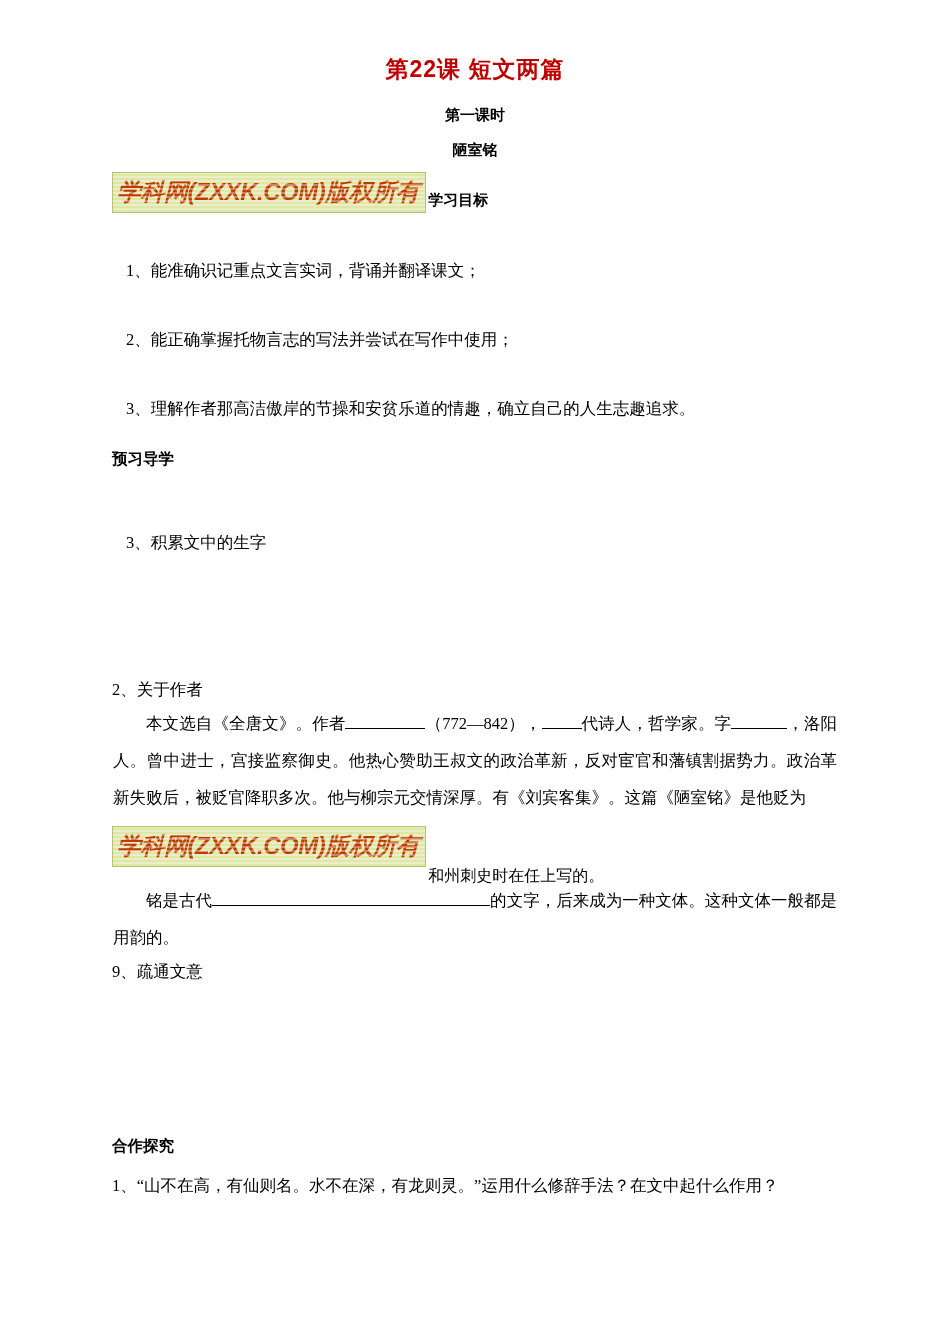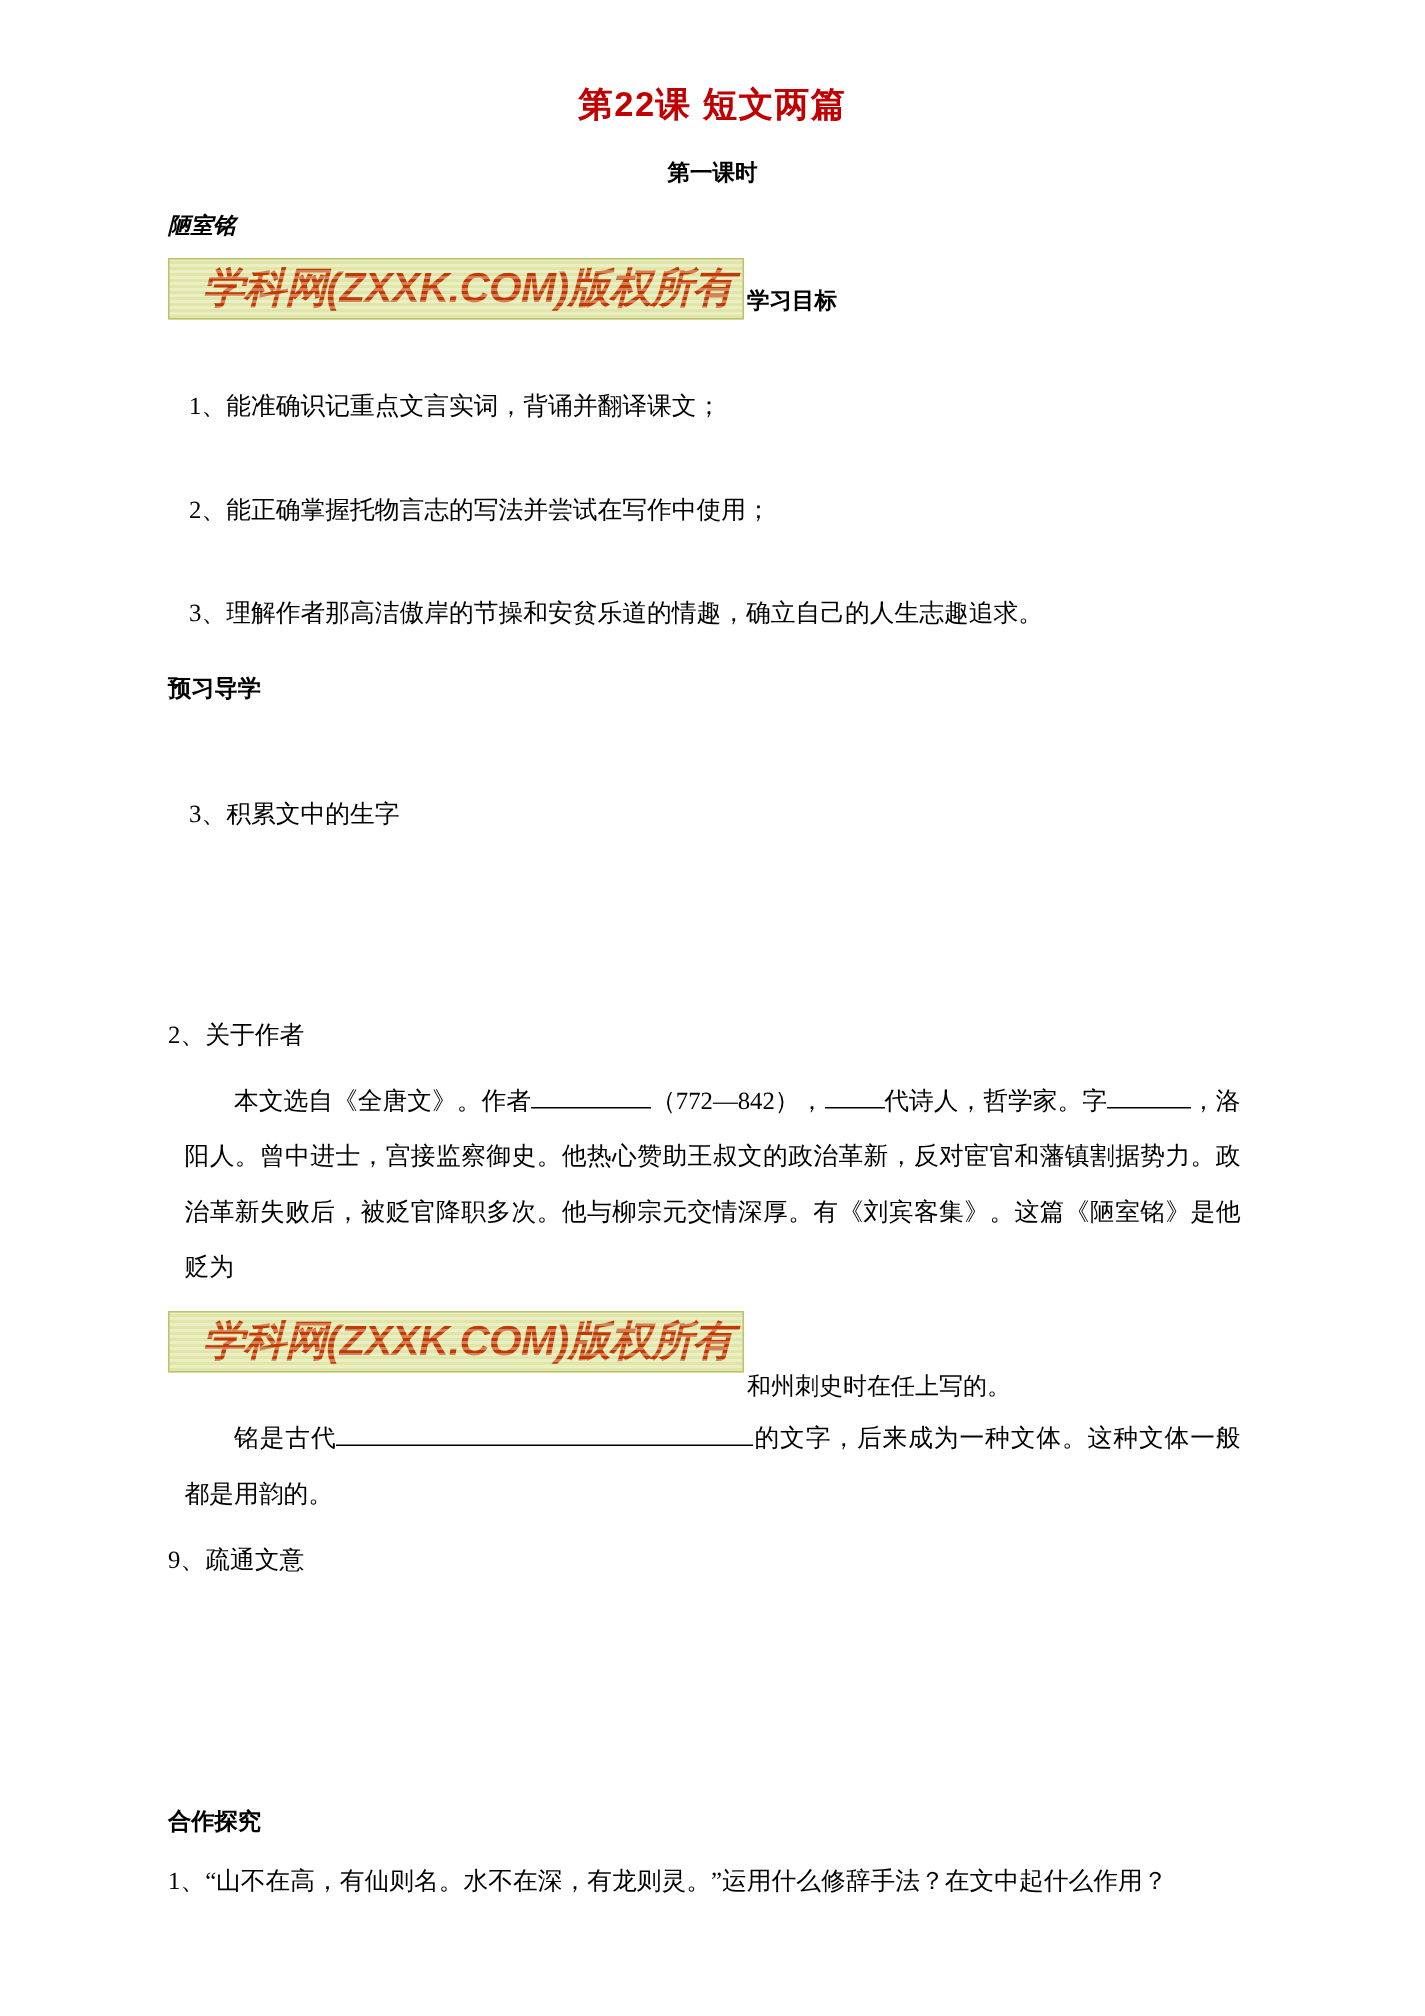--- a/index.html
+++ b/index.html
@@ -41,11 +41,11 @@
   }
   .subtitle-2 {
     margin-top: 16px;
+    text-align: center;
     font-family: "Liberation Sans", sans-serif;
     font-weight: bold;
     font-size: 15px;
     color: #000;
-    font-style: italic;
   }
   .wm-row {
     position: relative;

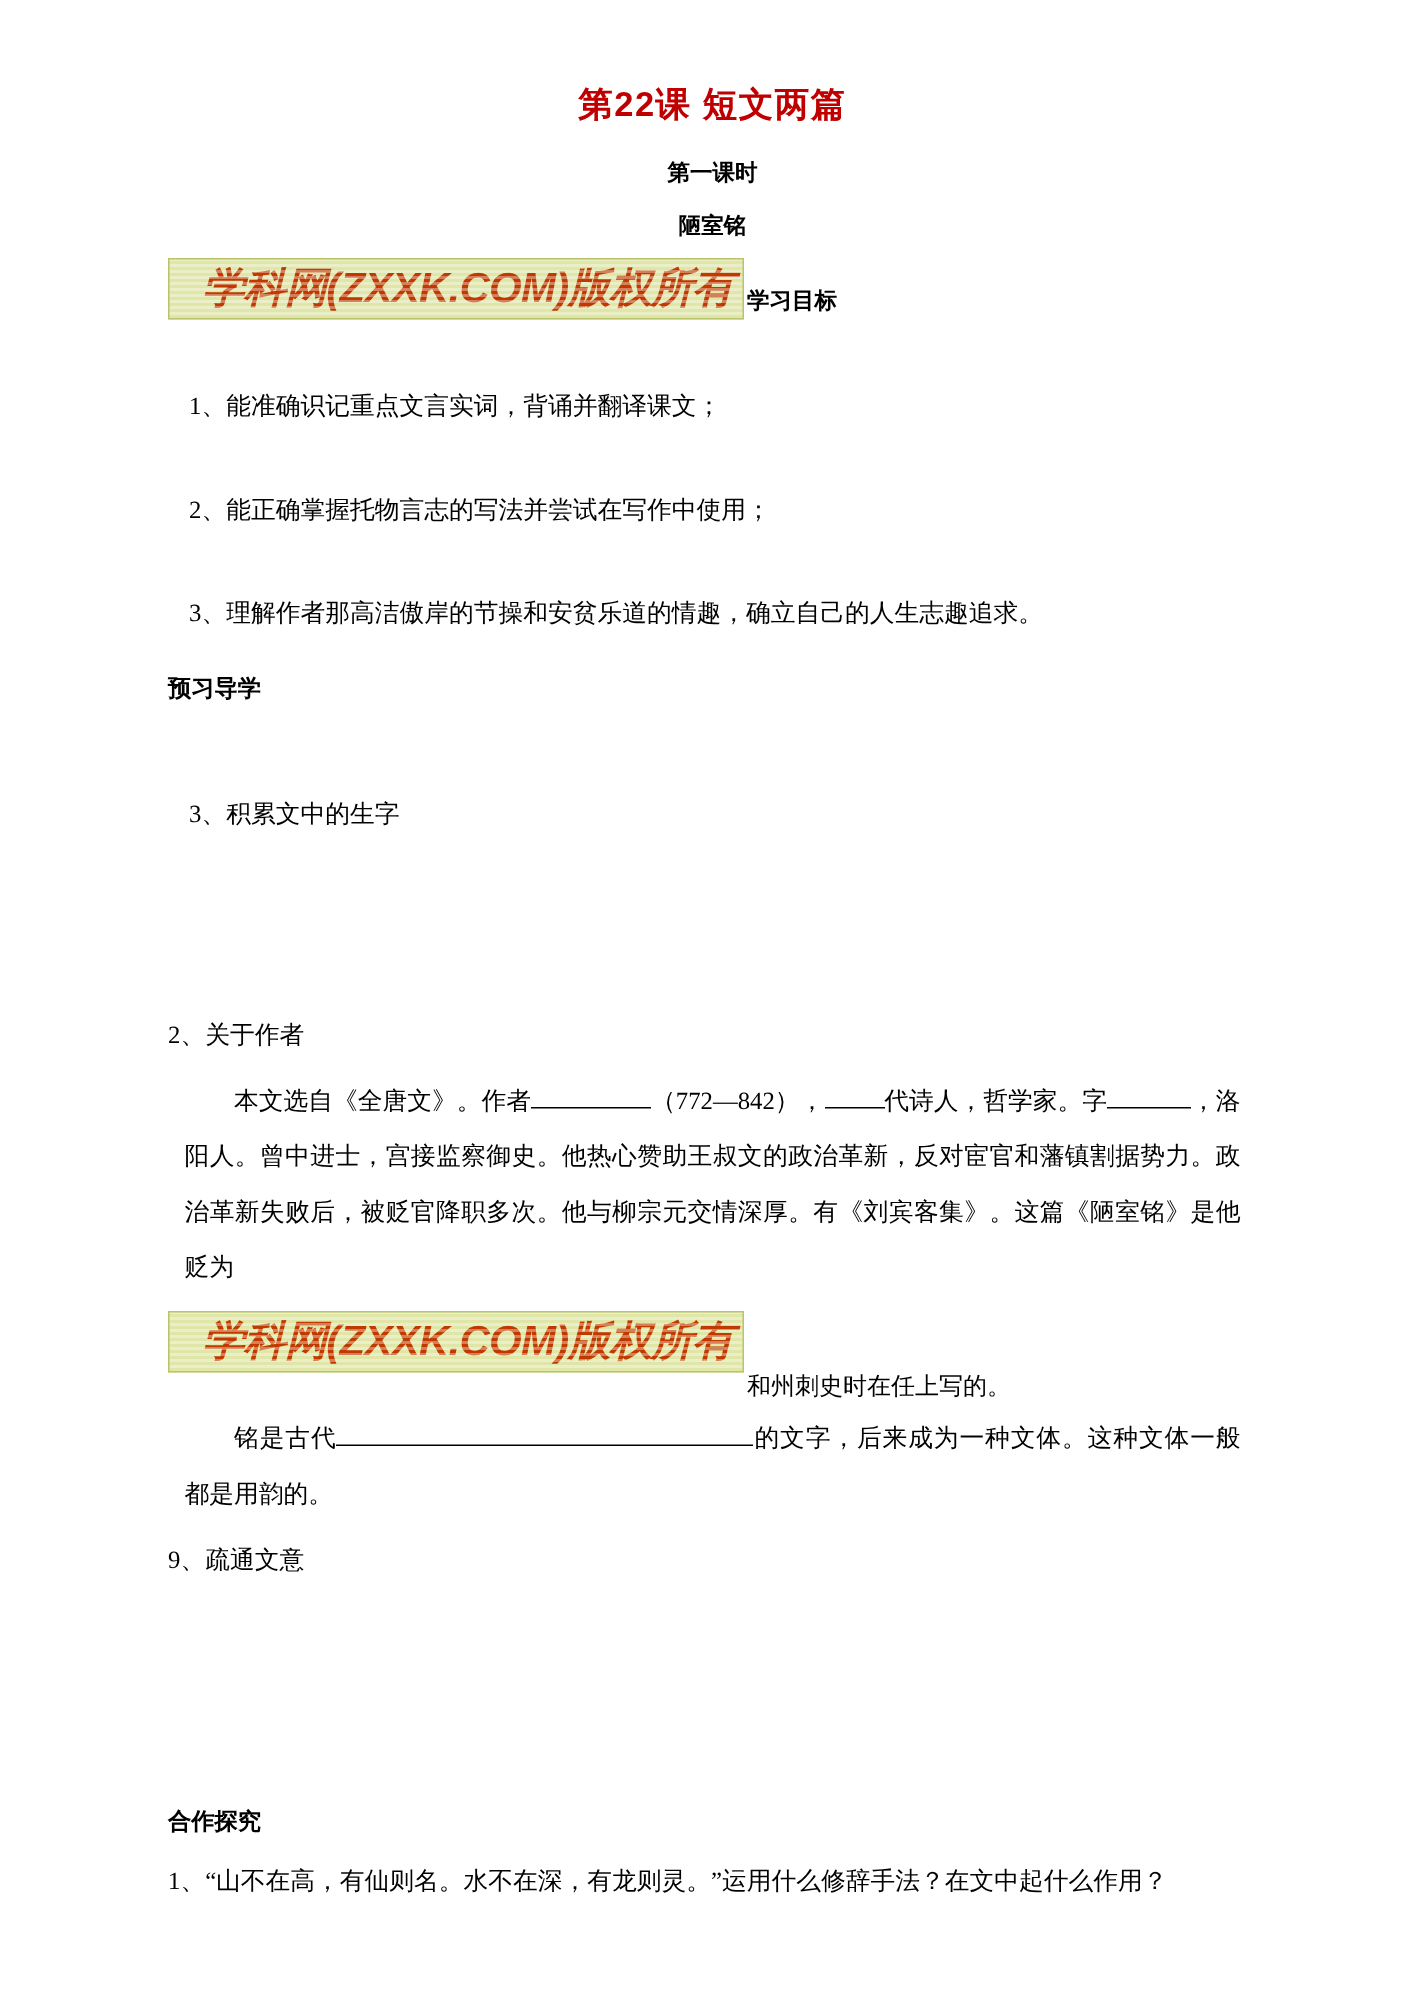--- a/index.html
+++ b/index.html
@@ -56,11 +56,11 @@
     display: inline-block;
     background: #dfe6a8;
     border: 1px solid #b9c46a;
-    padding: 2px 6px 3px 22px;
+    padding: 2px 6px 3px 4px;
     font-family: "Liberation Sans", sans-serif;
     font-weight: bold;
     font-style: italic;
-    font-size: 28px;
+    font-size: 24px;
     line-height: 34px;
     color: #c03a00;
     letter-spacing: -0.5px;

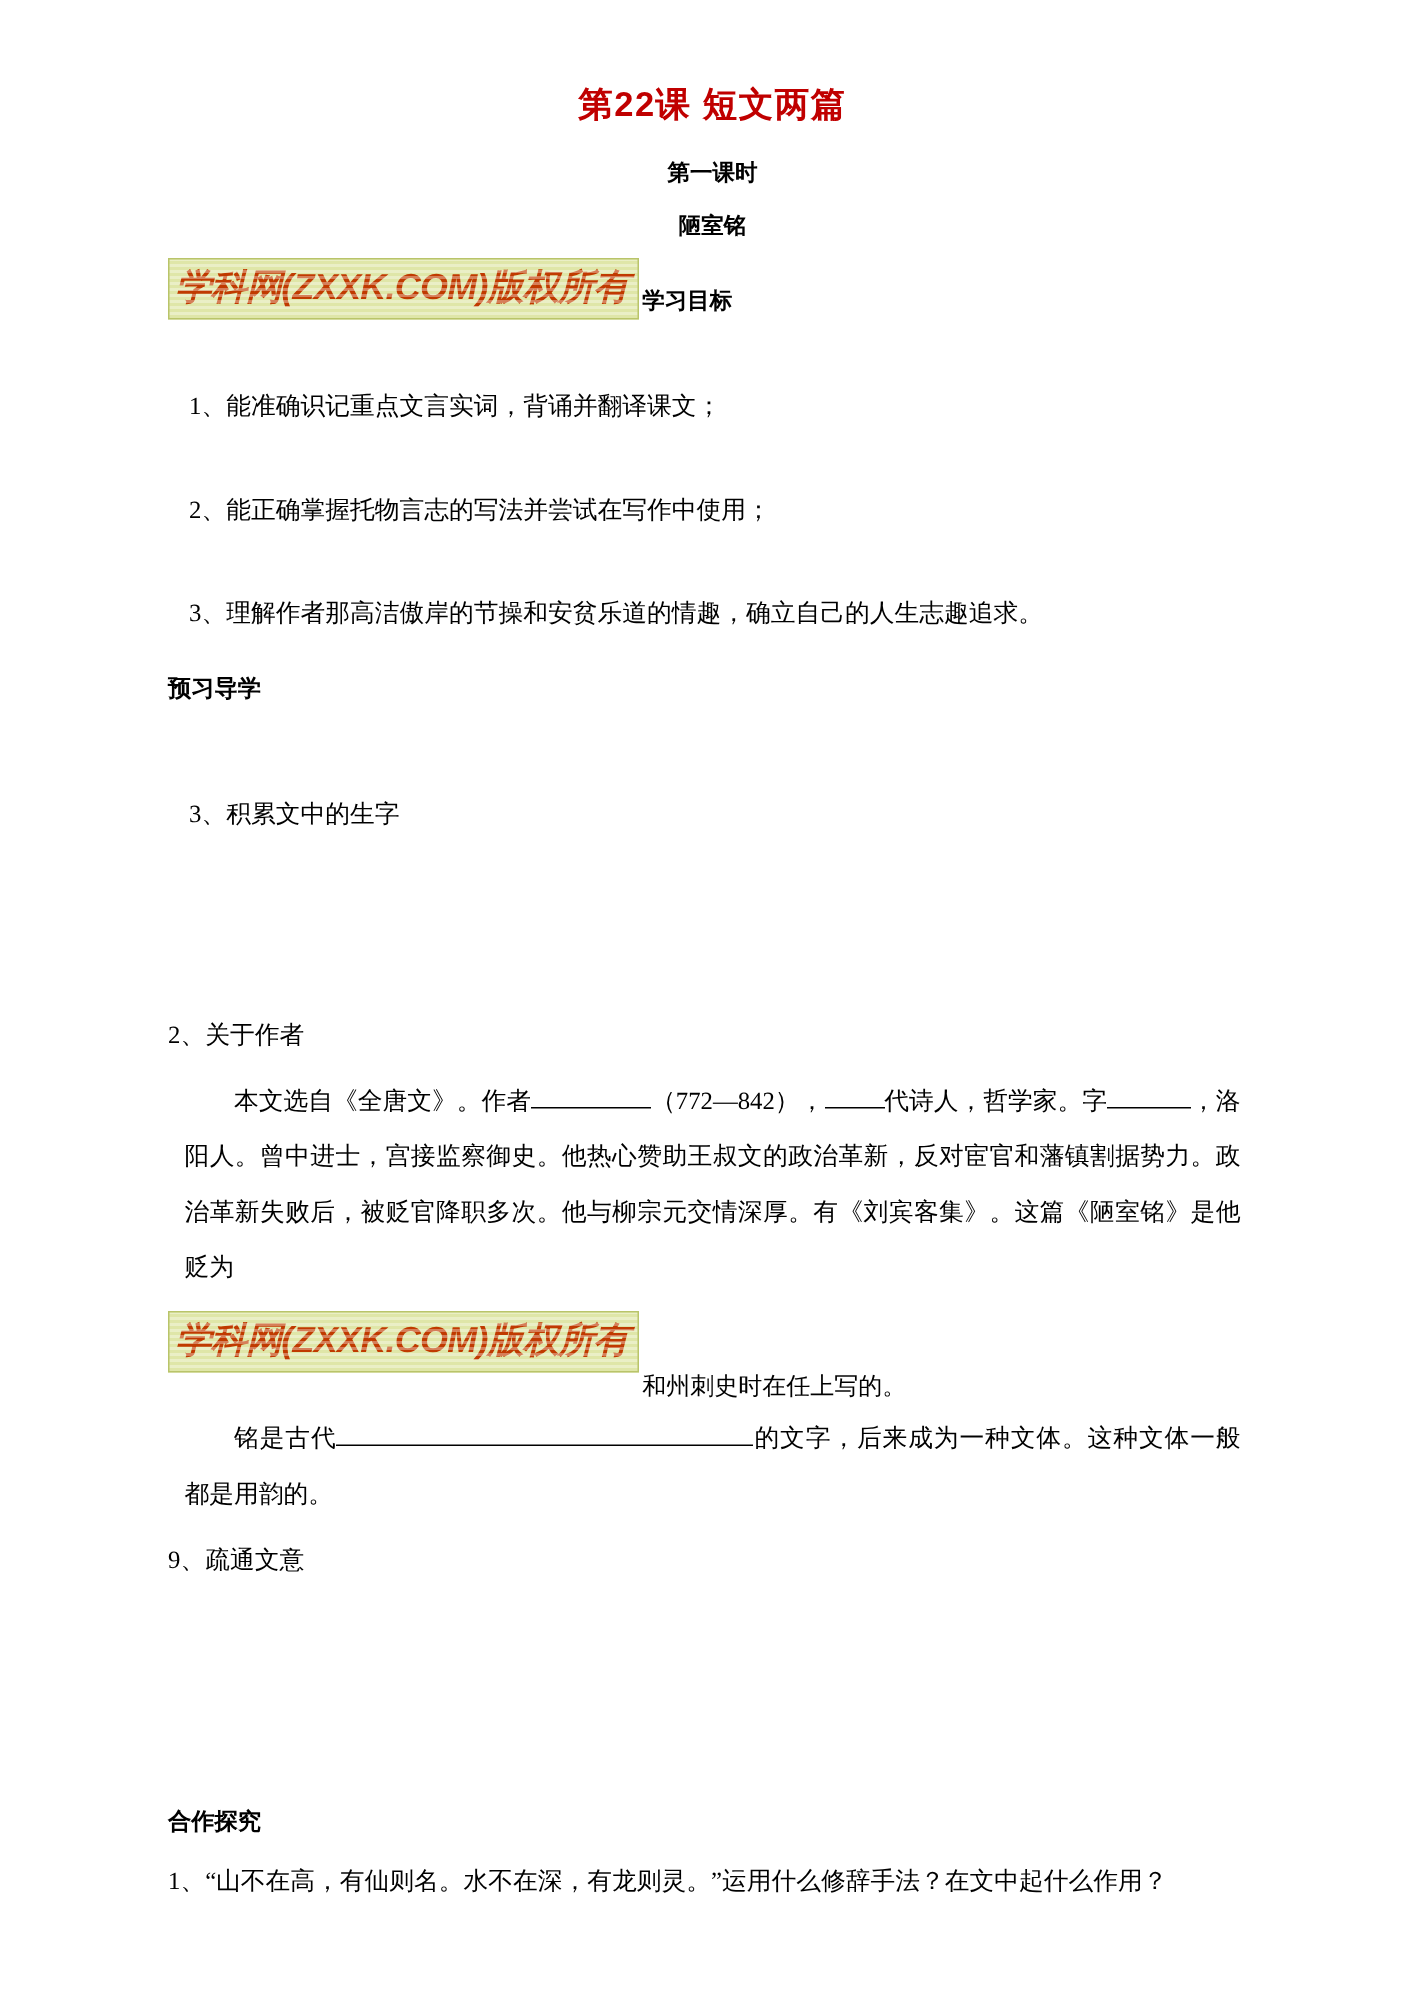--- a/index.html
+++ b/index.html
@@ -108,7 +108,7 @@
     line-height: 37px;
     text-align: justify;
     text-justify: inter-ideograph;
-    margin: 11px;
+    margin: 1px;
   }
   .para-indent { text-indent: 33px; }
   .blank-underline {

